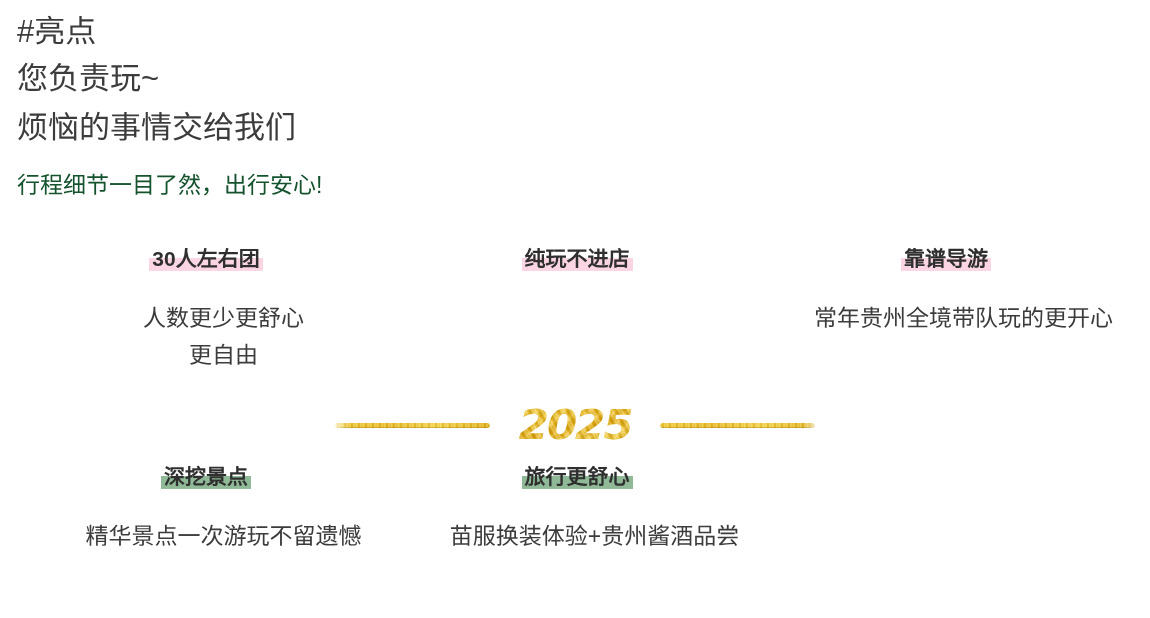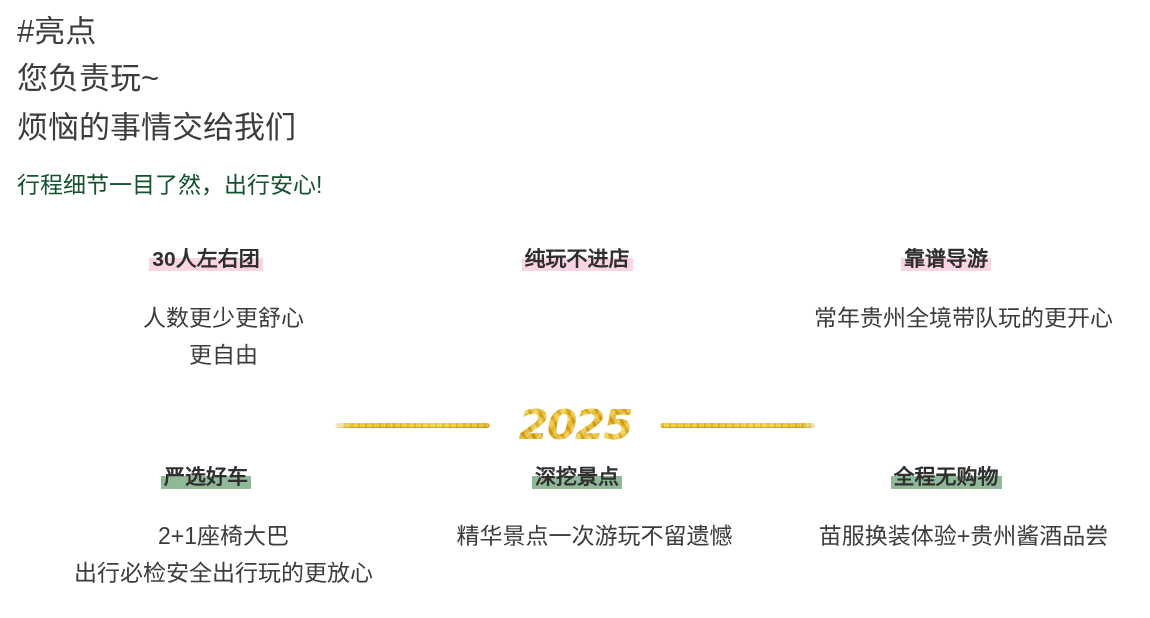--- a/index.html
+++ b/index.html
@@ -217,15 +217,6 @@
 
   <div class="features row-bottom">
 
-    <div class="feature">
-      <div class="feature-title-wrap">
-        <span class="feature-title hl-green">严选好车</span>
-      </div>
-      <div class="feature-lines">
-        <div class="feature-line">2+1座椅大巴</div>
-        <div class="feature-line">出行必检安全出行玩的更放心</div>
-      </div>
-    </div>
 
     <div class="feature">
       <div class="feature-title-wrap">

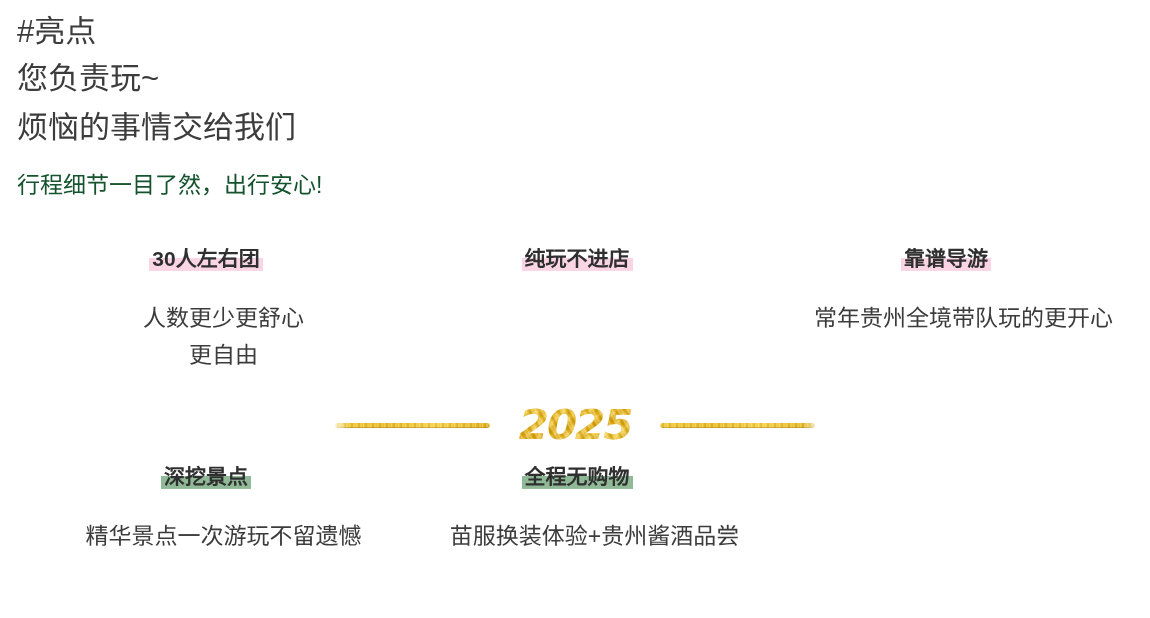--- a/index.html
+++ b/index.html
@@ -230,7 +230,7 @@
 
     <div class="feature">
       <div class="feature-title-wrap">
-        <span class="feature-title hl-green">全程无购物</span>
+        <span class="feature-title hl-green">旅行更舒心</span>
       </div>
       <div class="feature-lines">
         <div class="feature-line">苗服换装体验+贵州酱酒品尝</div>

